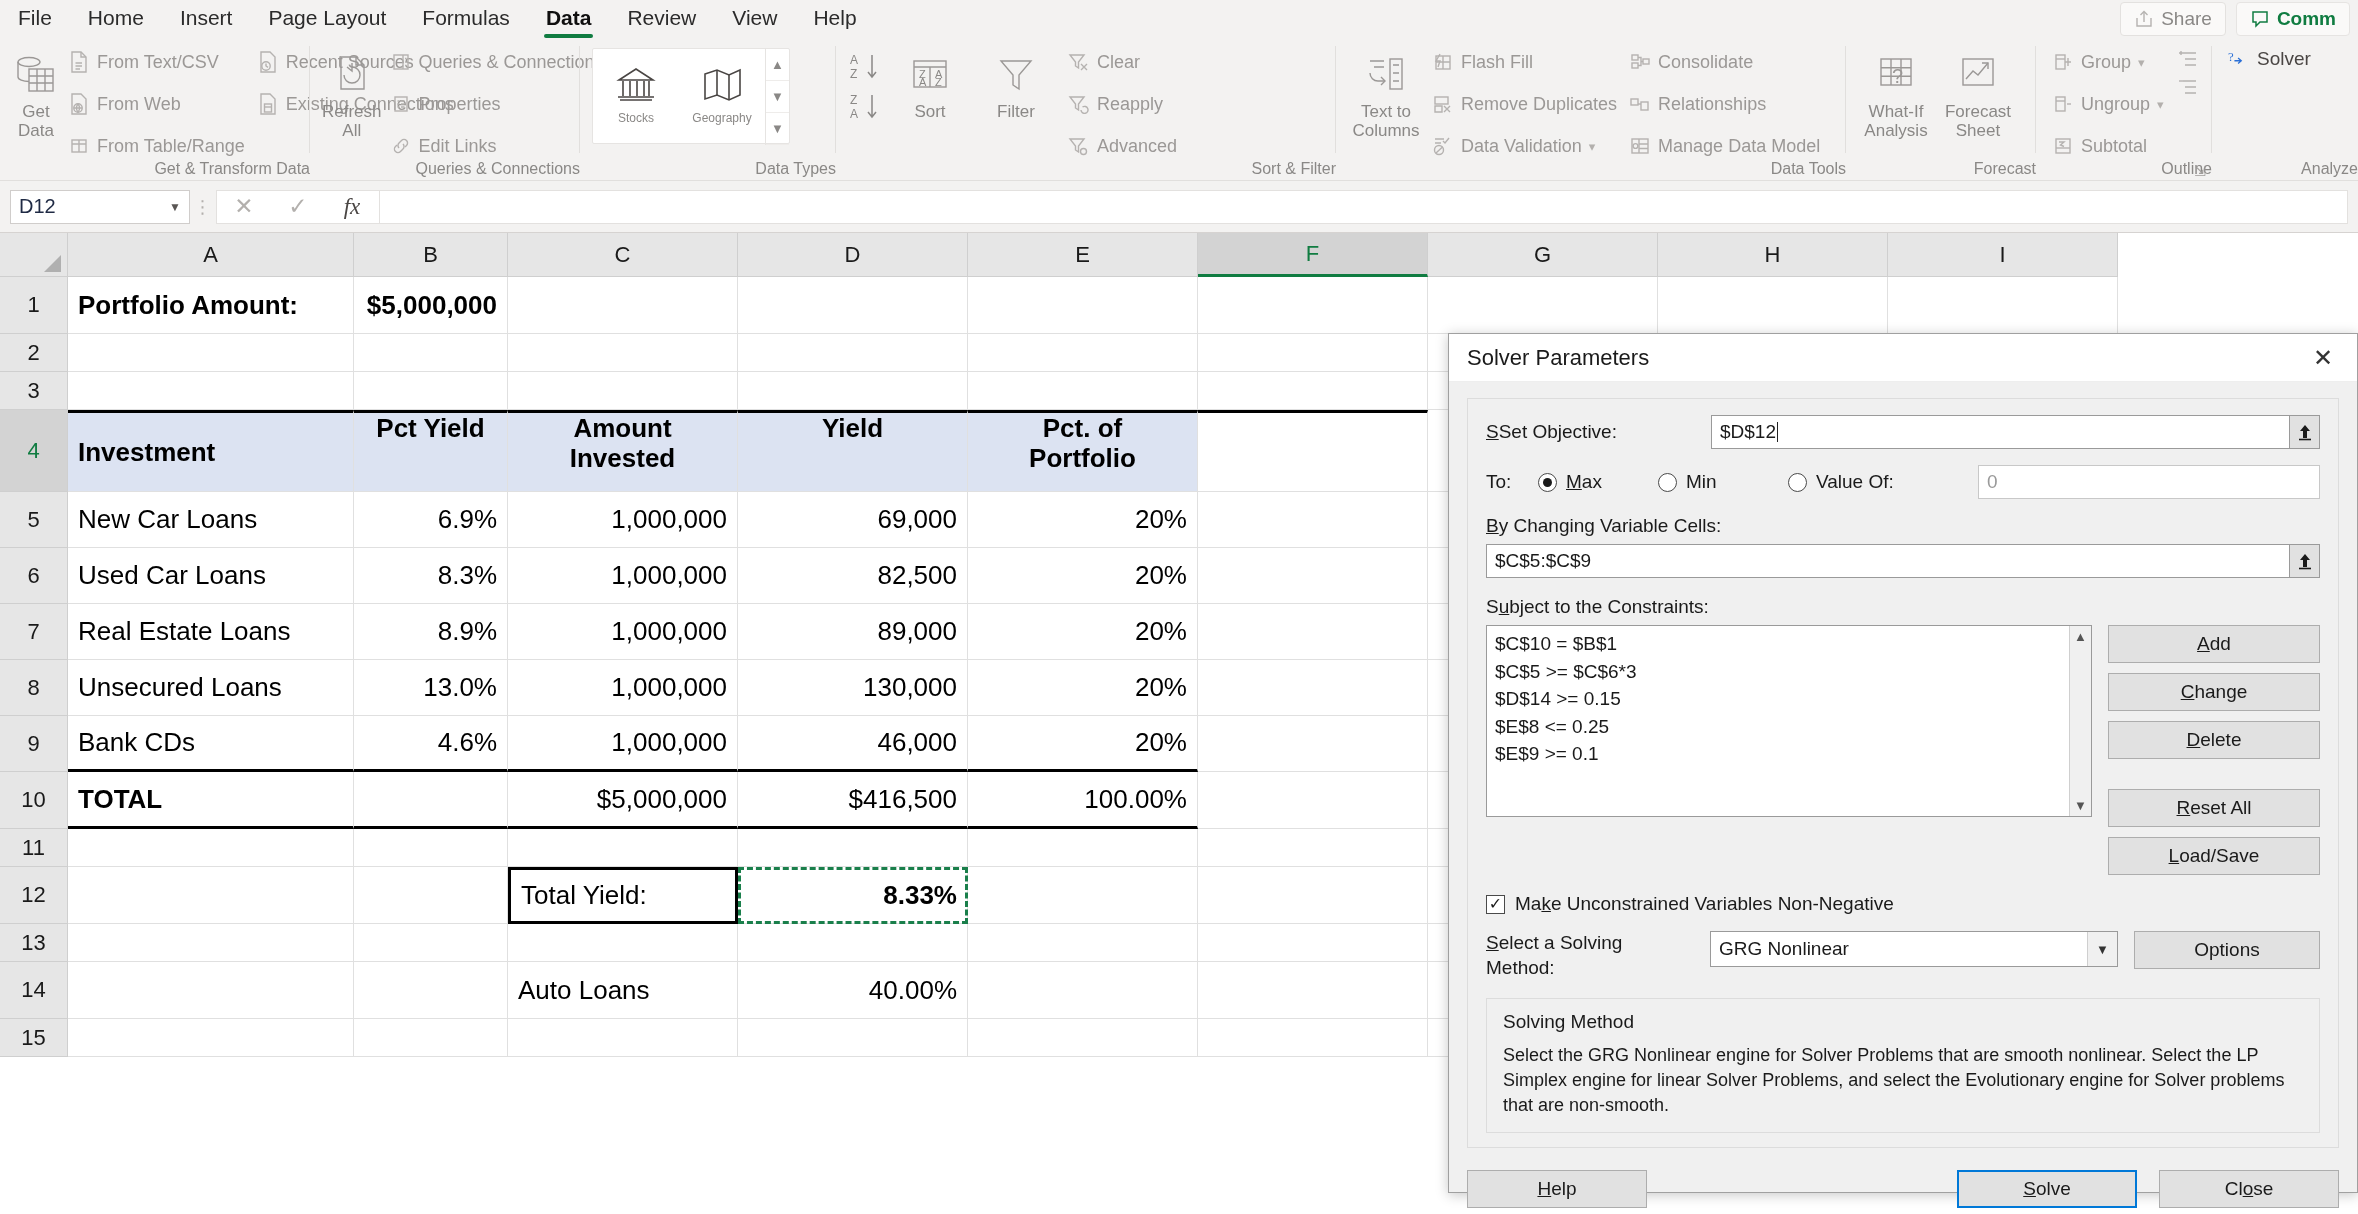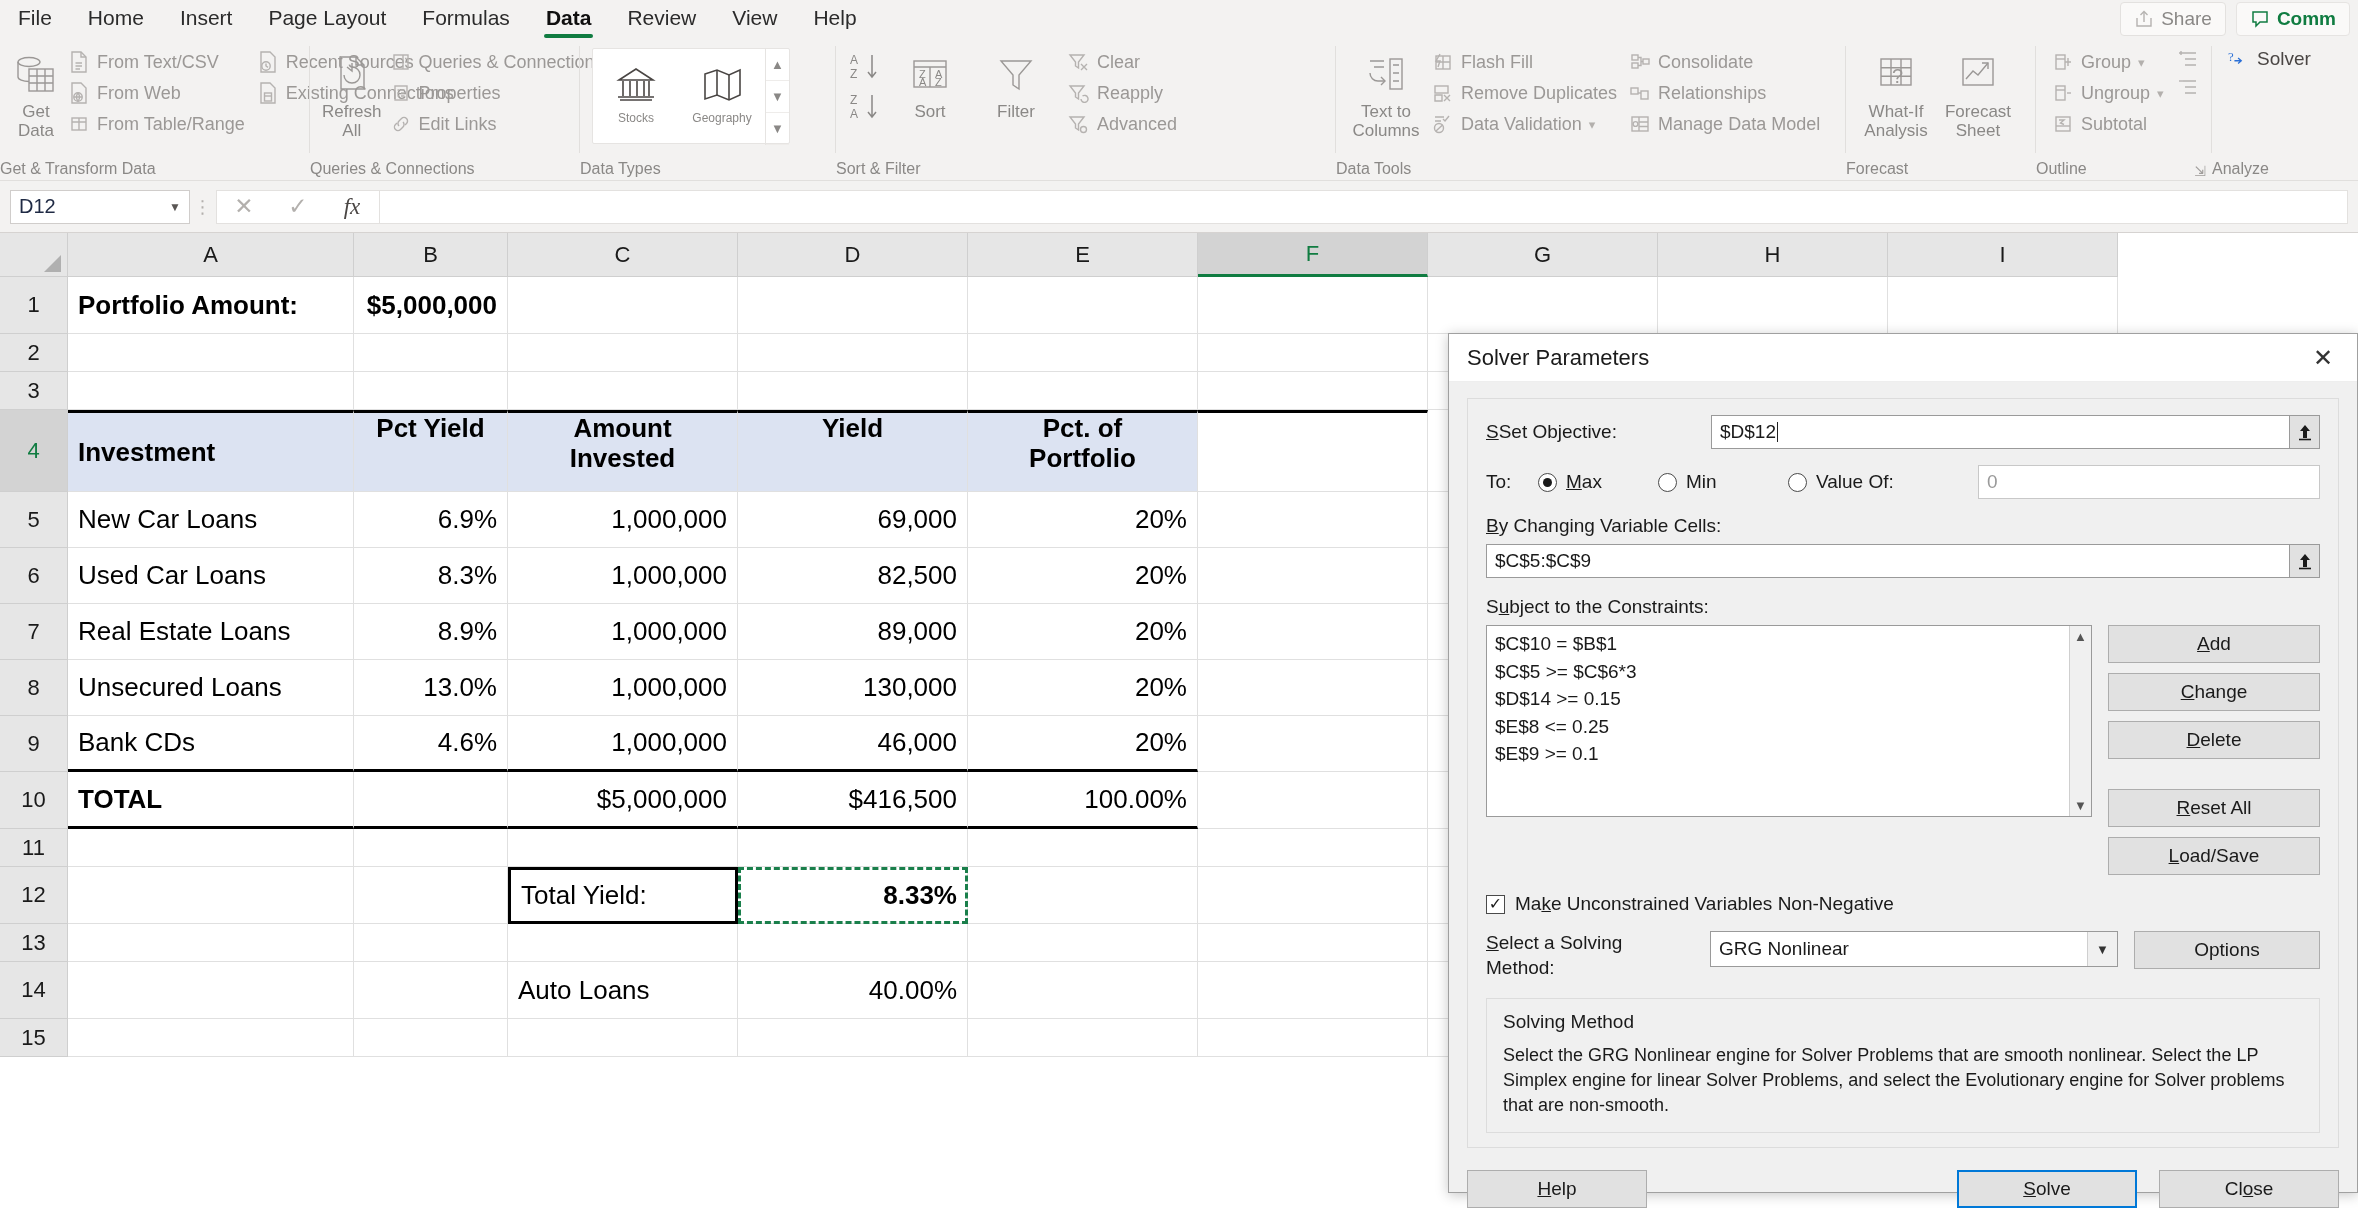--- a/index.html
+++ b/index.html
@@ -66,7 +66,7 @@
     font-size: 17px; color:#8a8886; text-align:center; line-height:1.12;
   }
   .bigbtn .ico { height: 54px; display:flex; align-items:center; justify-content:center; }
-  .smallcol { display:flex; flex-direction:column; gap: 3px; padding-top: 4px; }
+  .smallcol { display:flex; flex-direction:column; gap: 14px; padding-top: 4px; }
   .smallbtn {
     display:flex; align-items:center; gap: 7px;
     font-size: 18px; color:#9b9896; white-space: nowrap; line-height: 1;

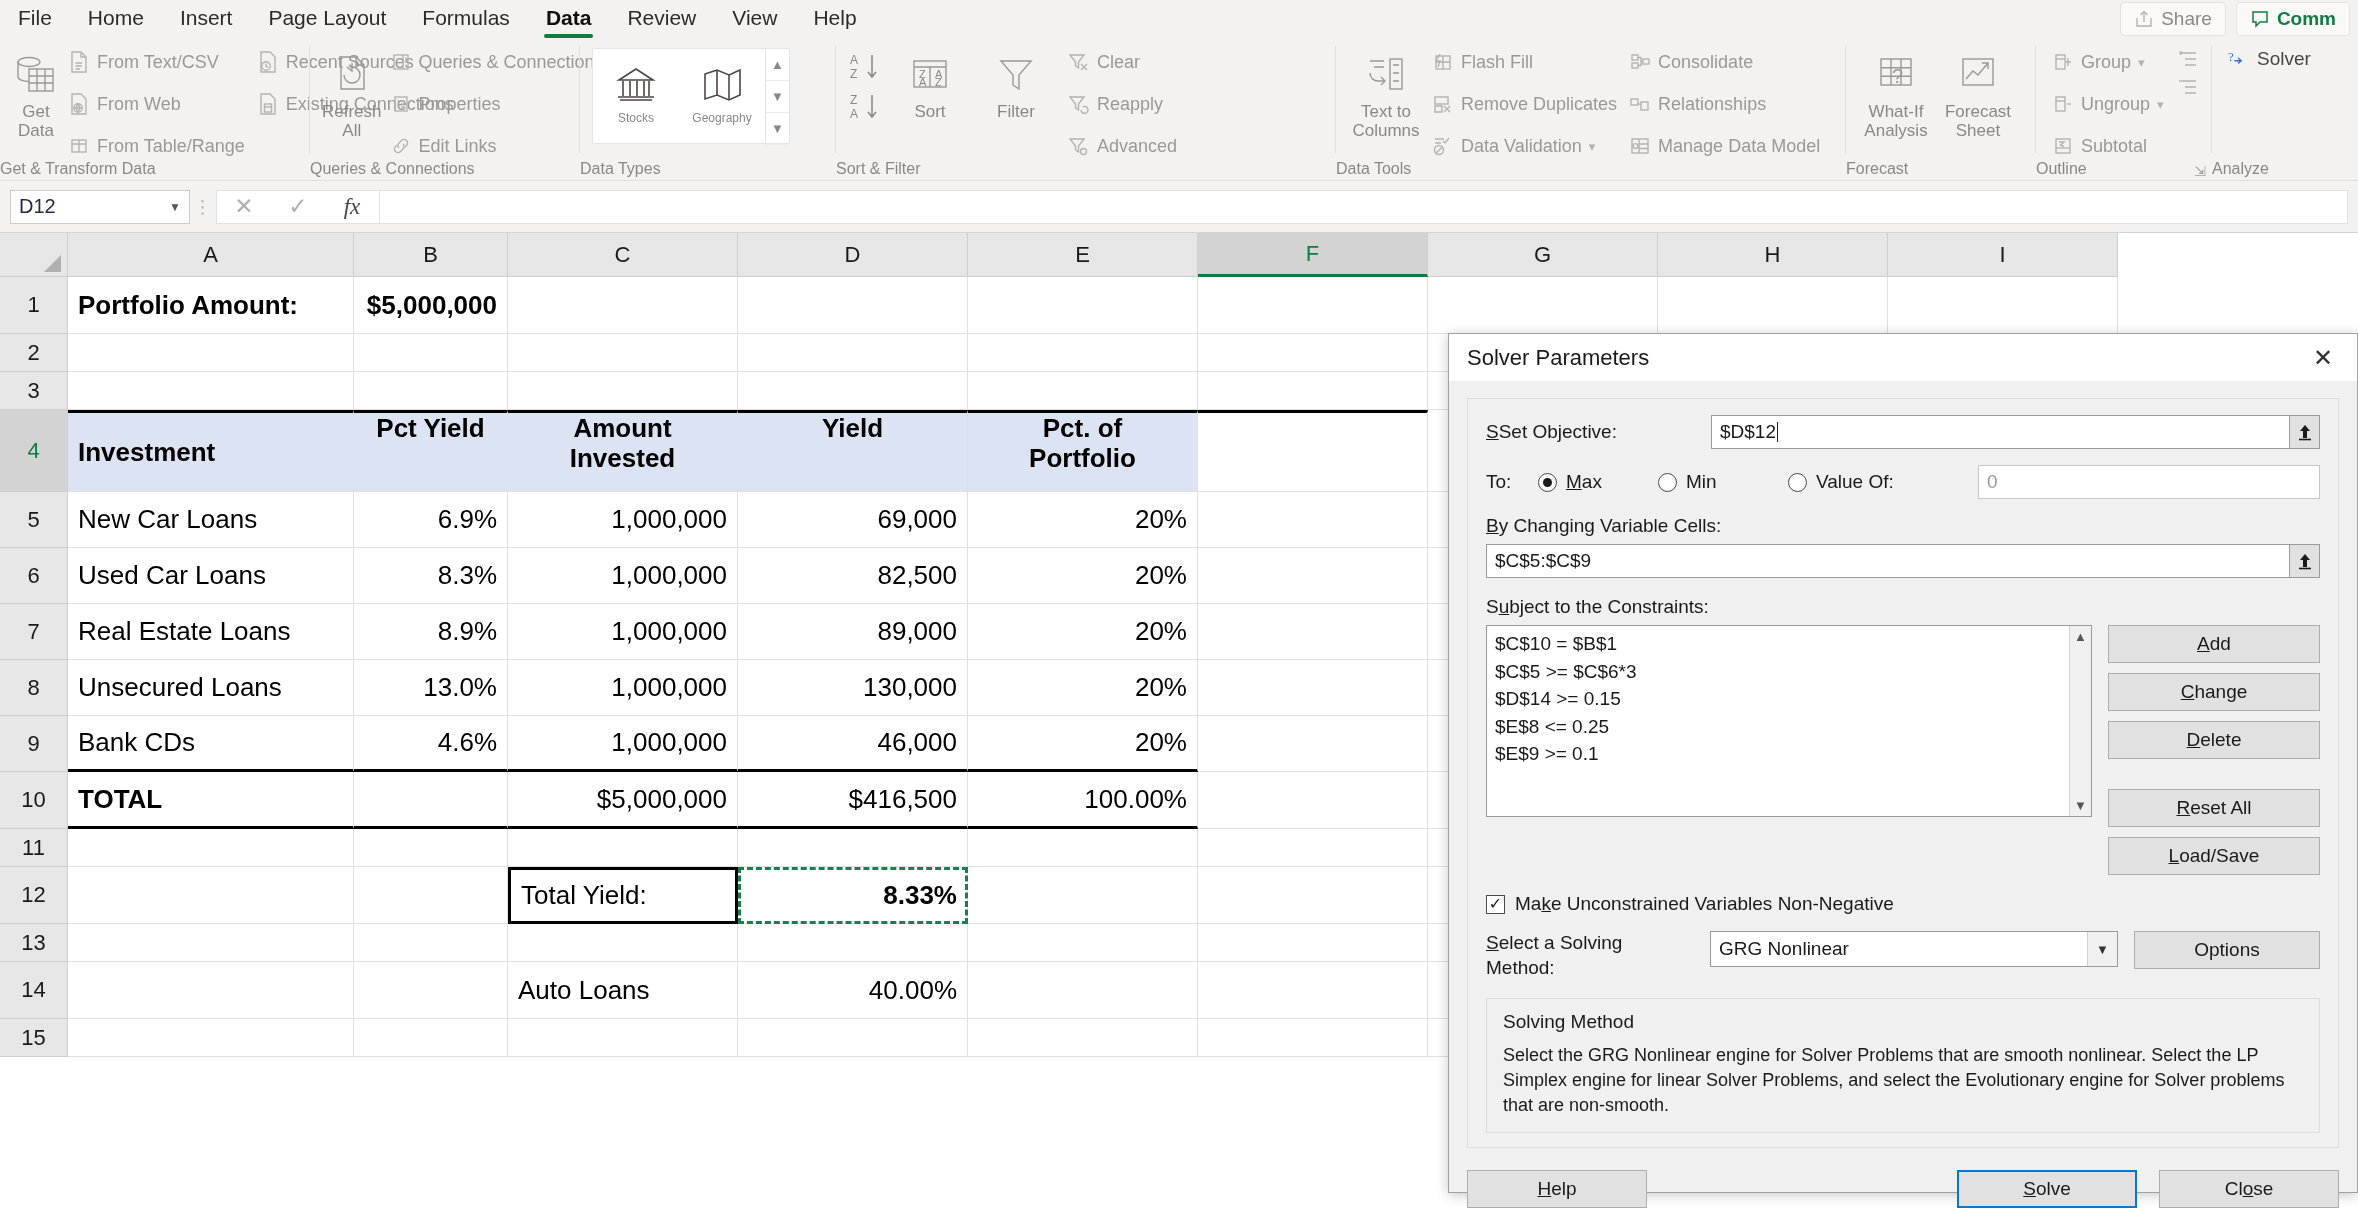--- a/index.html
+++ b/index.html
@@ -52,7 +52,7 @@
   }
   .rgroup .glabel {
     position: absolute; bottom: 3px; left: 0; right: 0;
-    text-align: left; font-size: 16px; color: #8a8886;
+    text-align: right; font-size: 16px; color: #8a8886;
   }
   .rgroup .gsep {
     position: absolute; top: 8px; bottom: 28px; right: 0; width: 1px;

